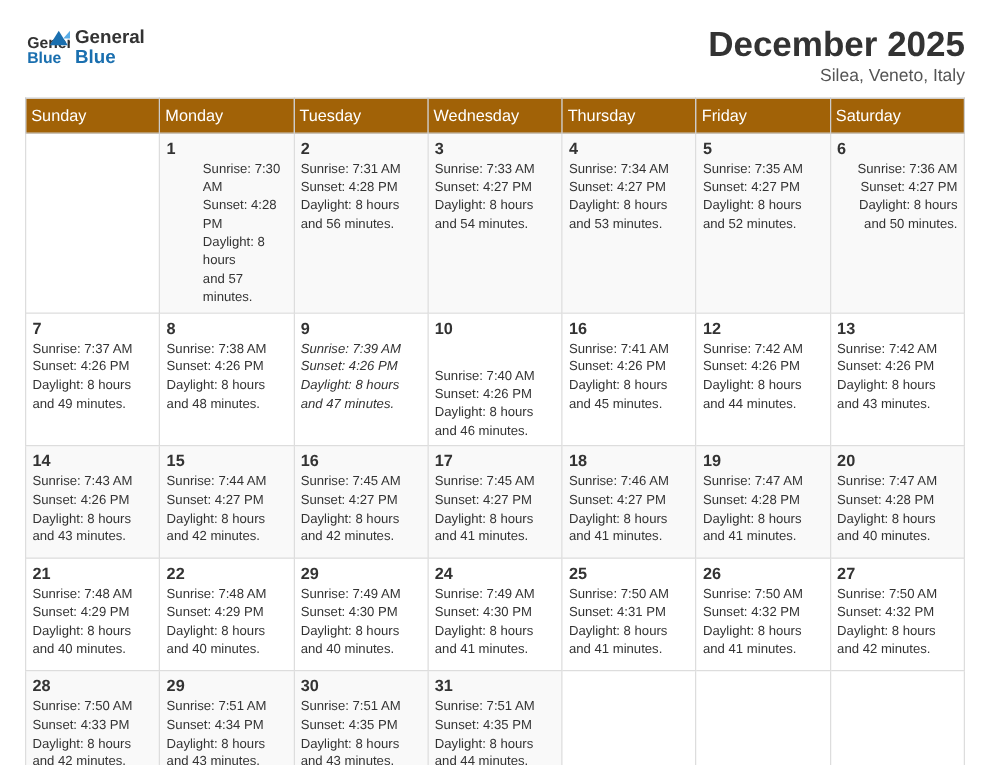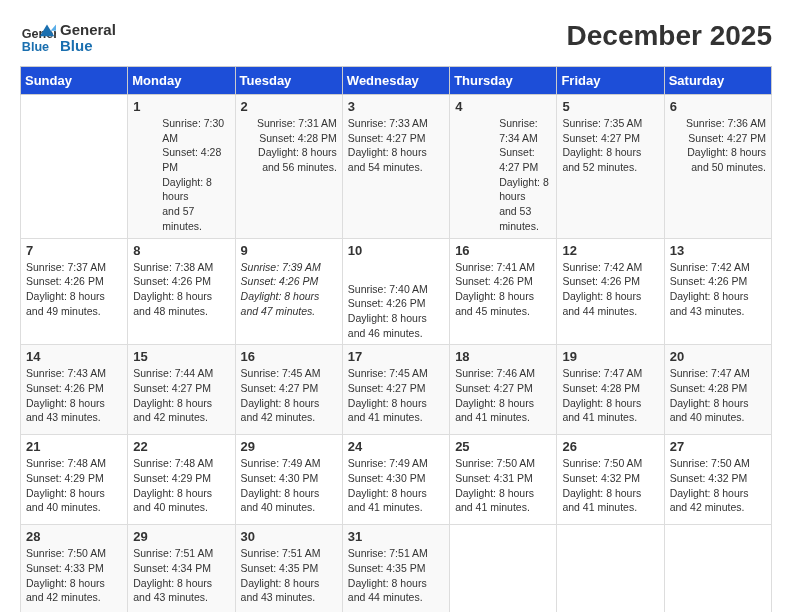--- a/index.html
+++ b/index.html
@@ -90,6 +90,7 @@
   </div>
   <div class="title-block">
     <div class="month-title">December 2025</div>
+    <div class="location">Silea, Veneto, Italy</div>
   </div>
 </div>
 

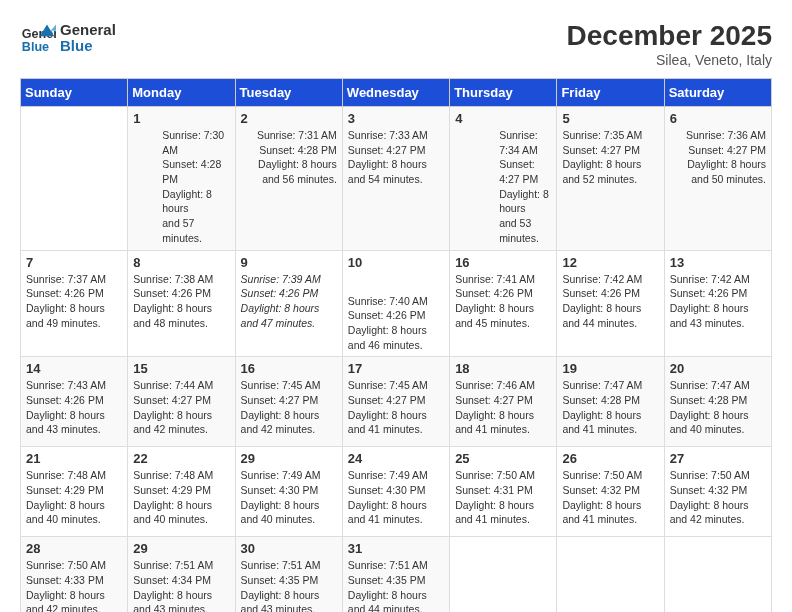--- a/index.html
+++ b/index.html
@@ -41,12 +41,12 @@
       font-size: 11px;
     }
     thead tr th {
-      background: #1d4ed8;
+      background: #a16207;
       color: #fff;
       padding: 6px 4px;
       text-align: left;
       font-size: 13px;
-      font-weight: bold;
+      font-weight: normal;
       border: 1px solid #ccc;
     }
     tbody tr td {

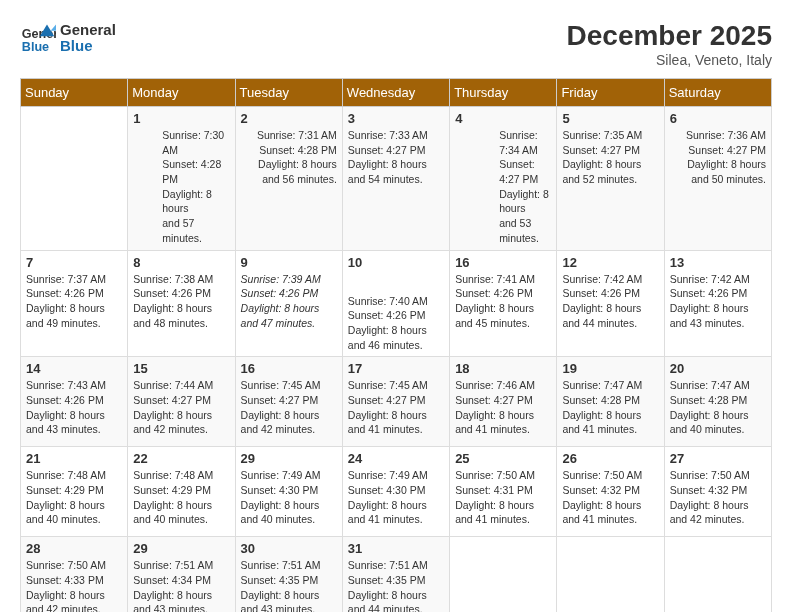--- a/index.html
+++ b/index.html
@@ -118,7 +118,7 @@
         </td>
         <td>
           <span class="day-num">2</span>
-          <div class="day-info" style="white-space: pre-line; text-align: right;">Sunrise: 7:31 AM
+          <div class="day-info" style="white-space: pre-line;">Sunrise: 7:31 AM
 Sunset: 4:28 PM
 Daylight: 8 hours
 and 56 minutes.</div>

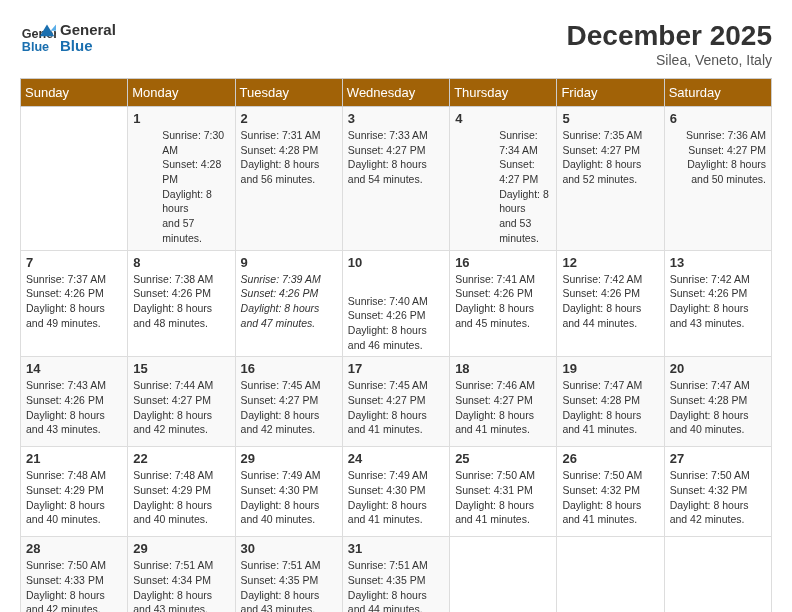--- a/index.html
+++ b/index.html
@@ -132,7 +132,7 @@
         </td>
         <td>
           <span class="day-num">4</span>
-          <div class="day-info" style="white-space: pre-line; margin-left: 44px;">Sunrise: 7:34 AM
+          <div class="day-info" style="white-space: pre-line;">Sunrise: 7:34 AM
 Sunset: 4:27 PM
 Daylight: 8 hours
 and 53 minutes.</div>

